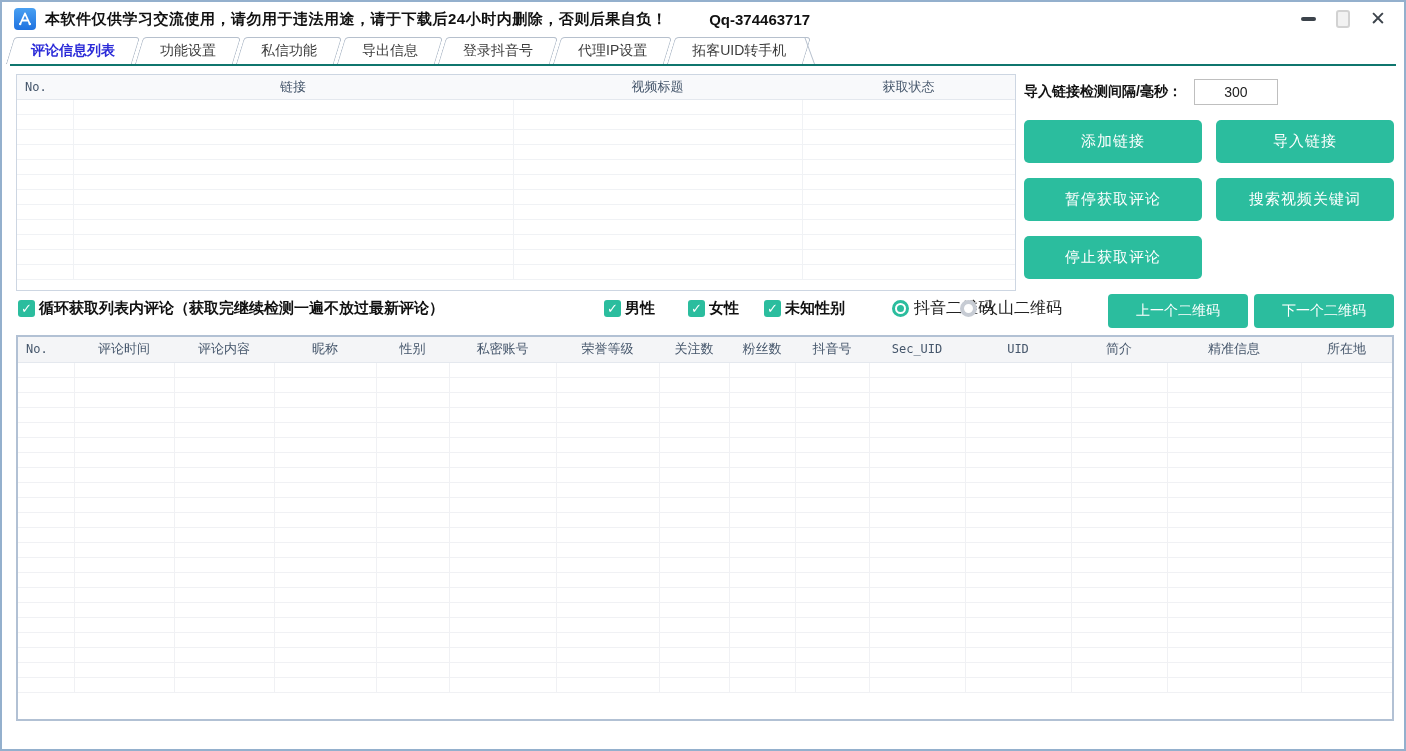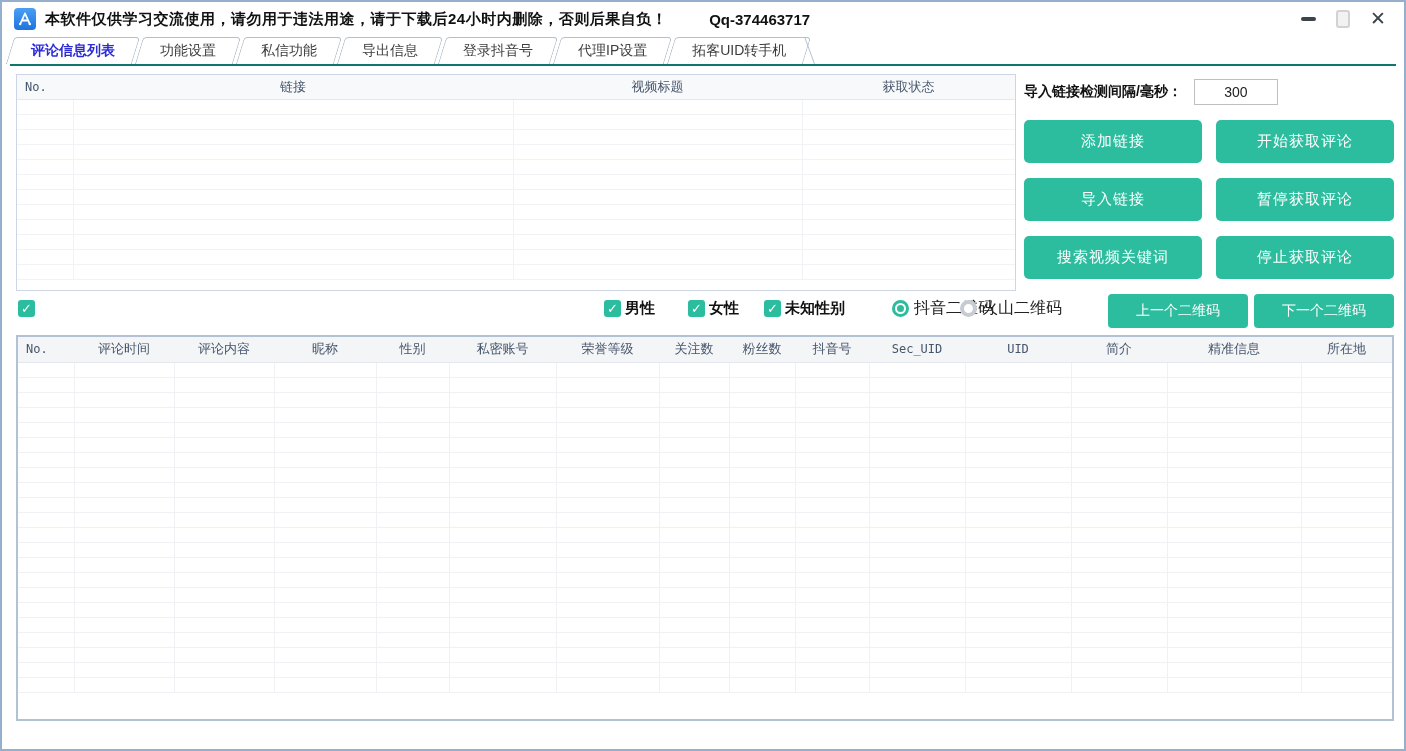--- a/index.html
+++ b/index.html
@@ -222,7 +222,6 @@
   </div>
   <div class="panel-buttons">
     <div class="tbtn">添加链接</div>
-    <div class="tbtn">开始获取评论</div>
     <div class="tbtn">导入链接</div>
     <div class="tbtn">暂停获取评论</div>
     <div class="tbtn">搜索视频关键词</div>

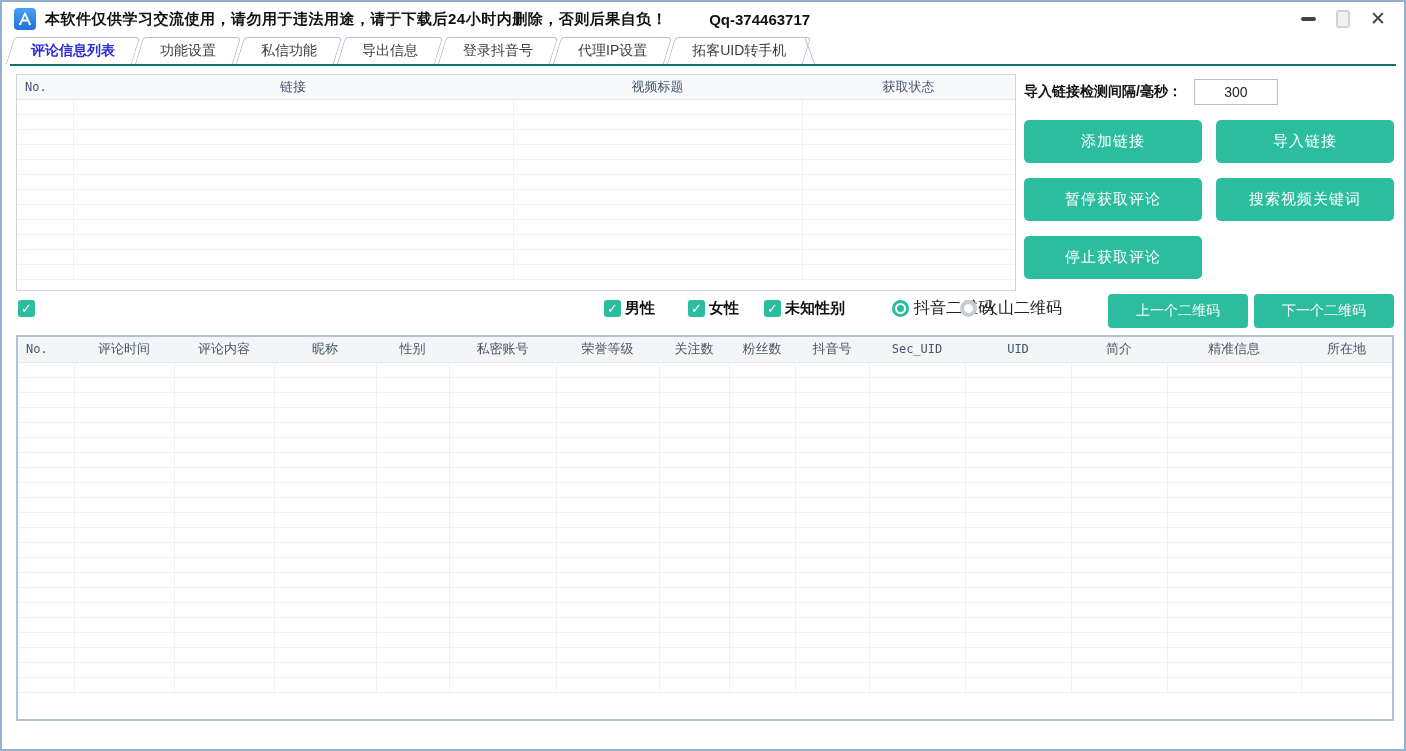--- a/index.html
+++ b/index.html
@@ -231,6 +231,7 @@
   <div class="filter-row">
     <div class="f-item" style="left:2px;">
       <span class="checkbox">✓</span>
+      <span class="cb-label">循环获取列表内评论（获取完继续检测一遍不放过最新评论）</span>
     </div>
     <div class="f-item" style="left:588px;">
       <span class="checkbox">✓</span>

